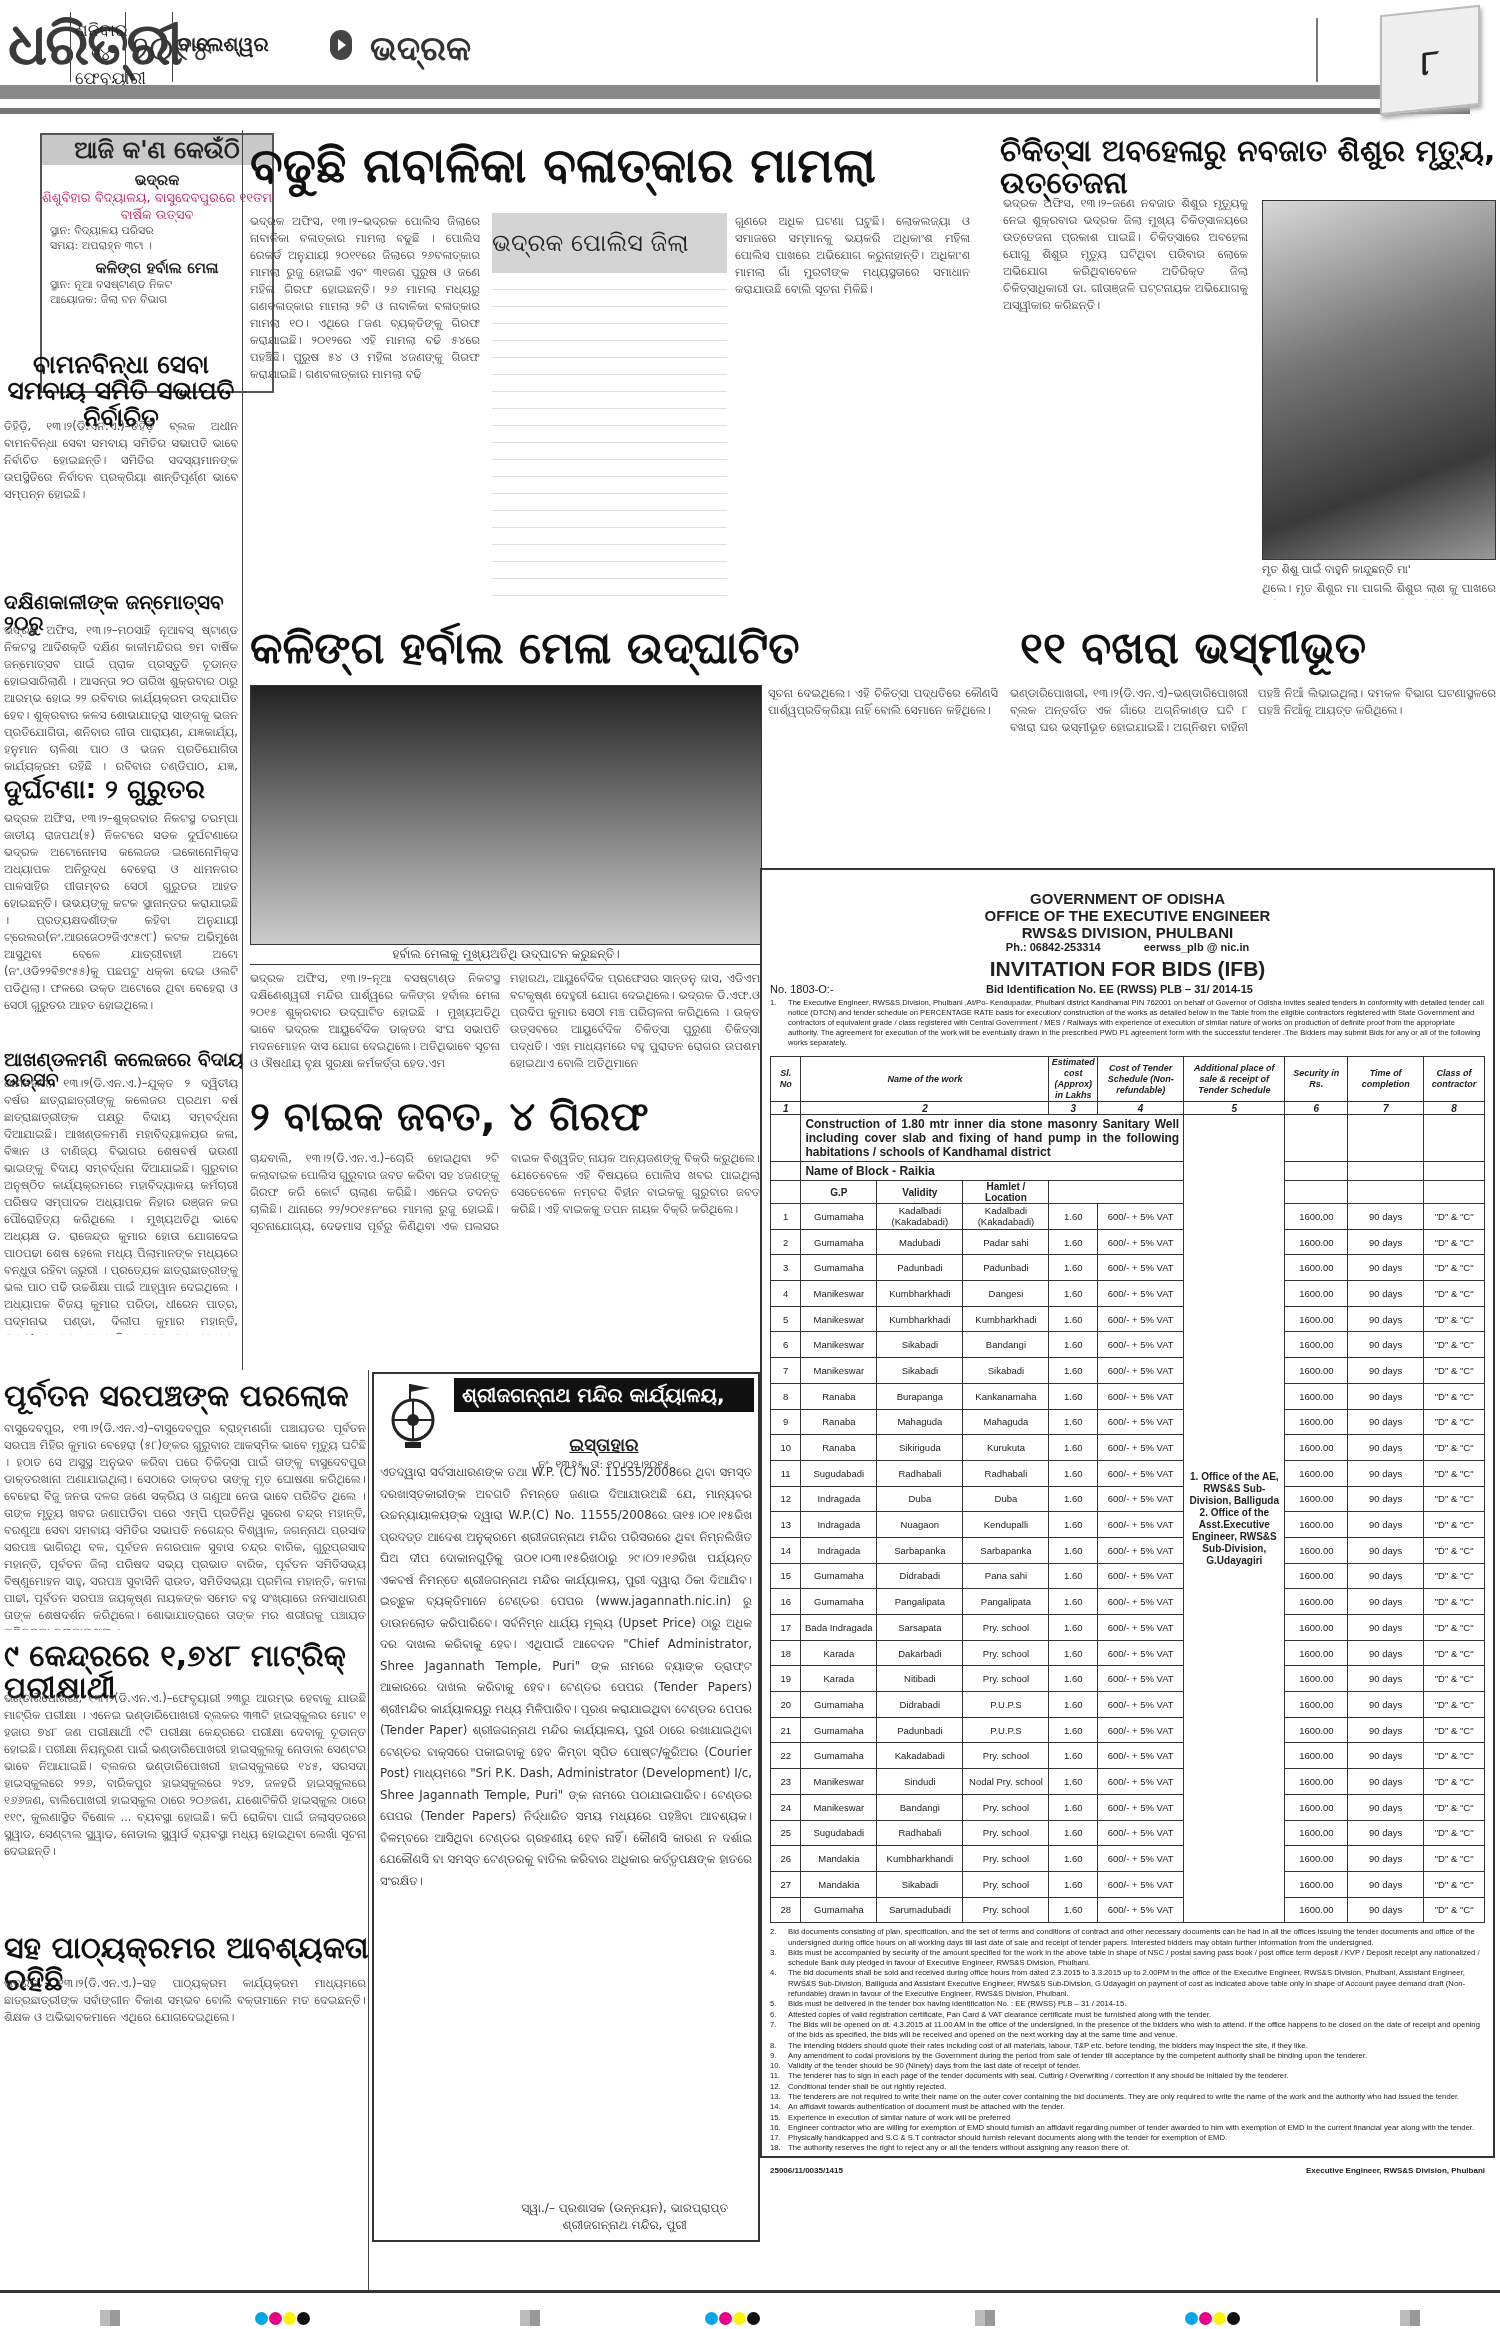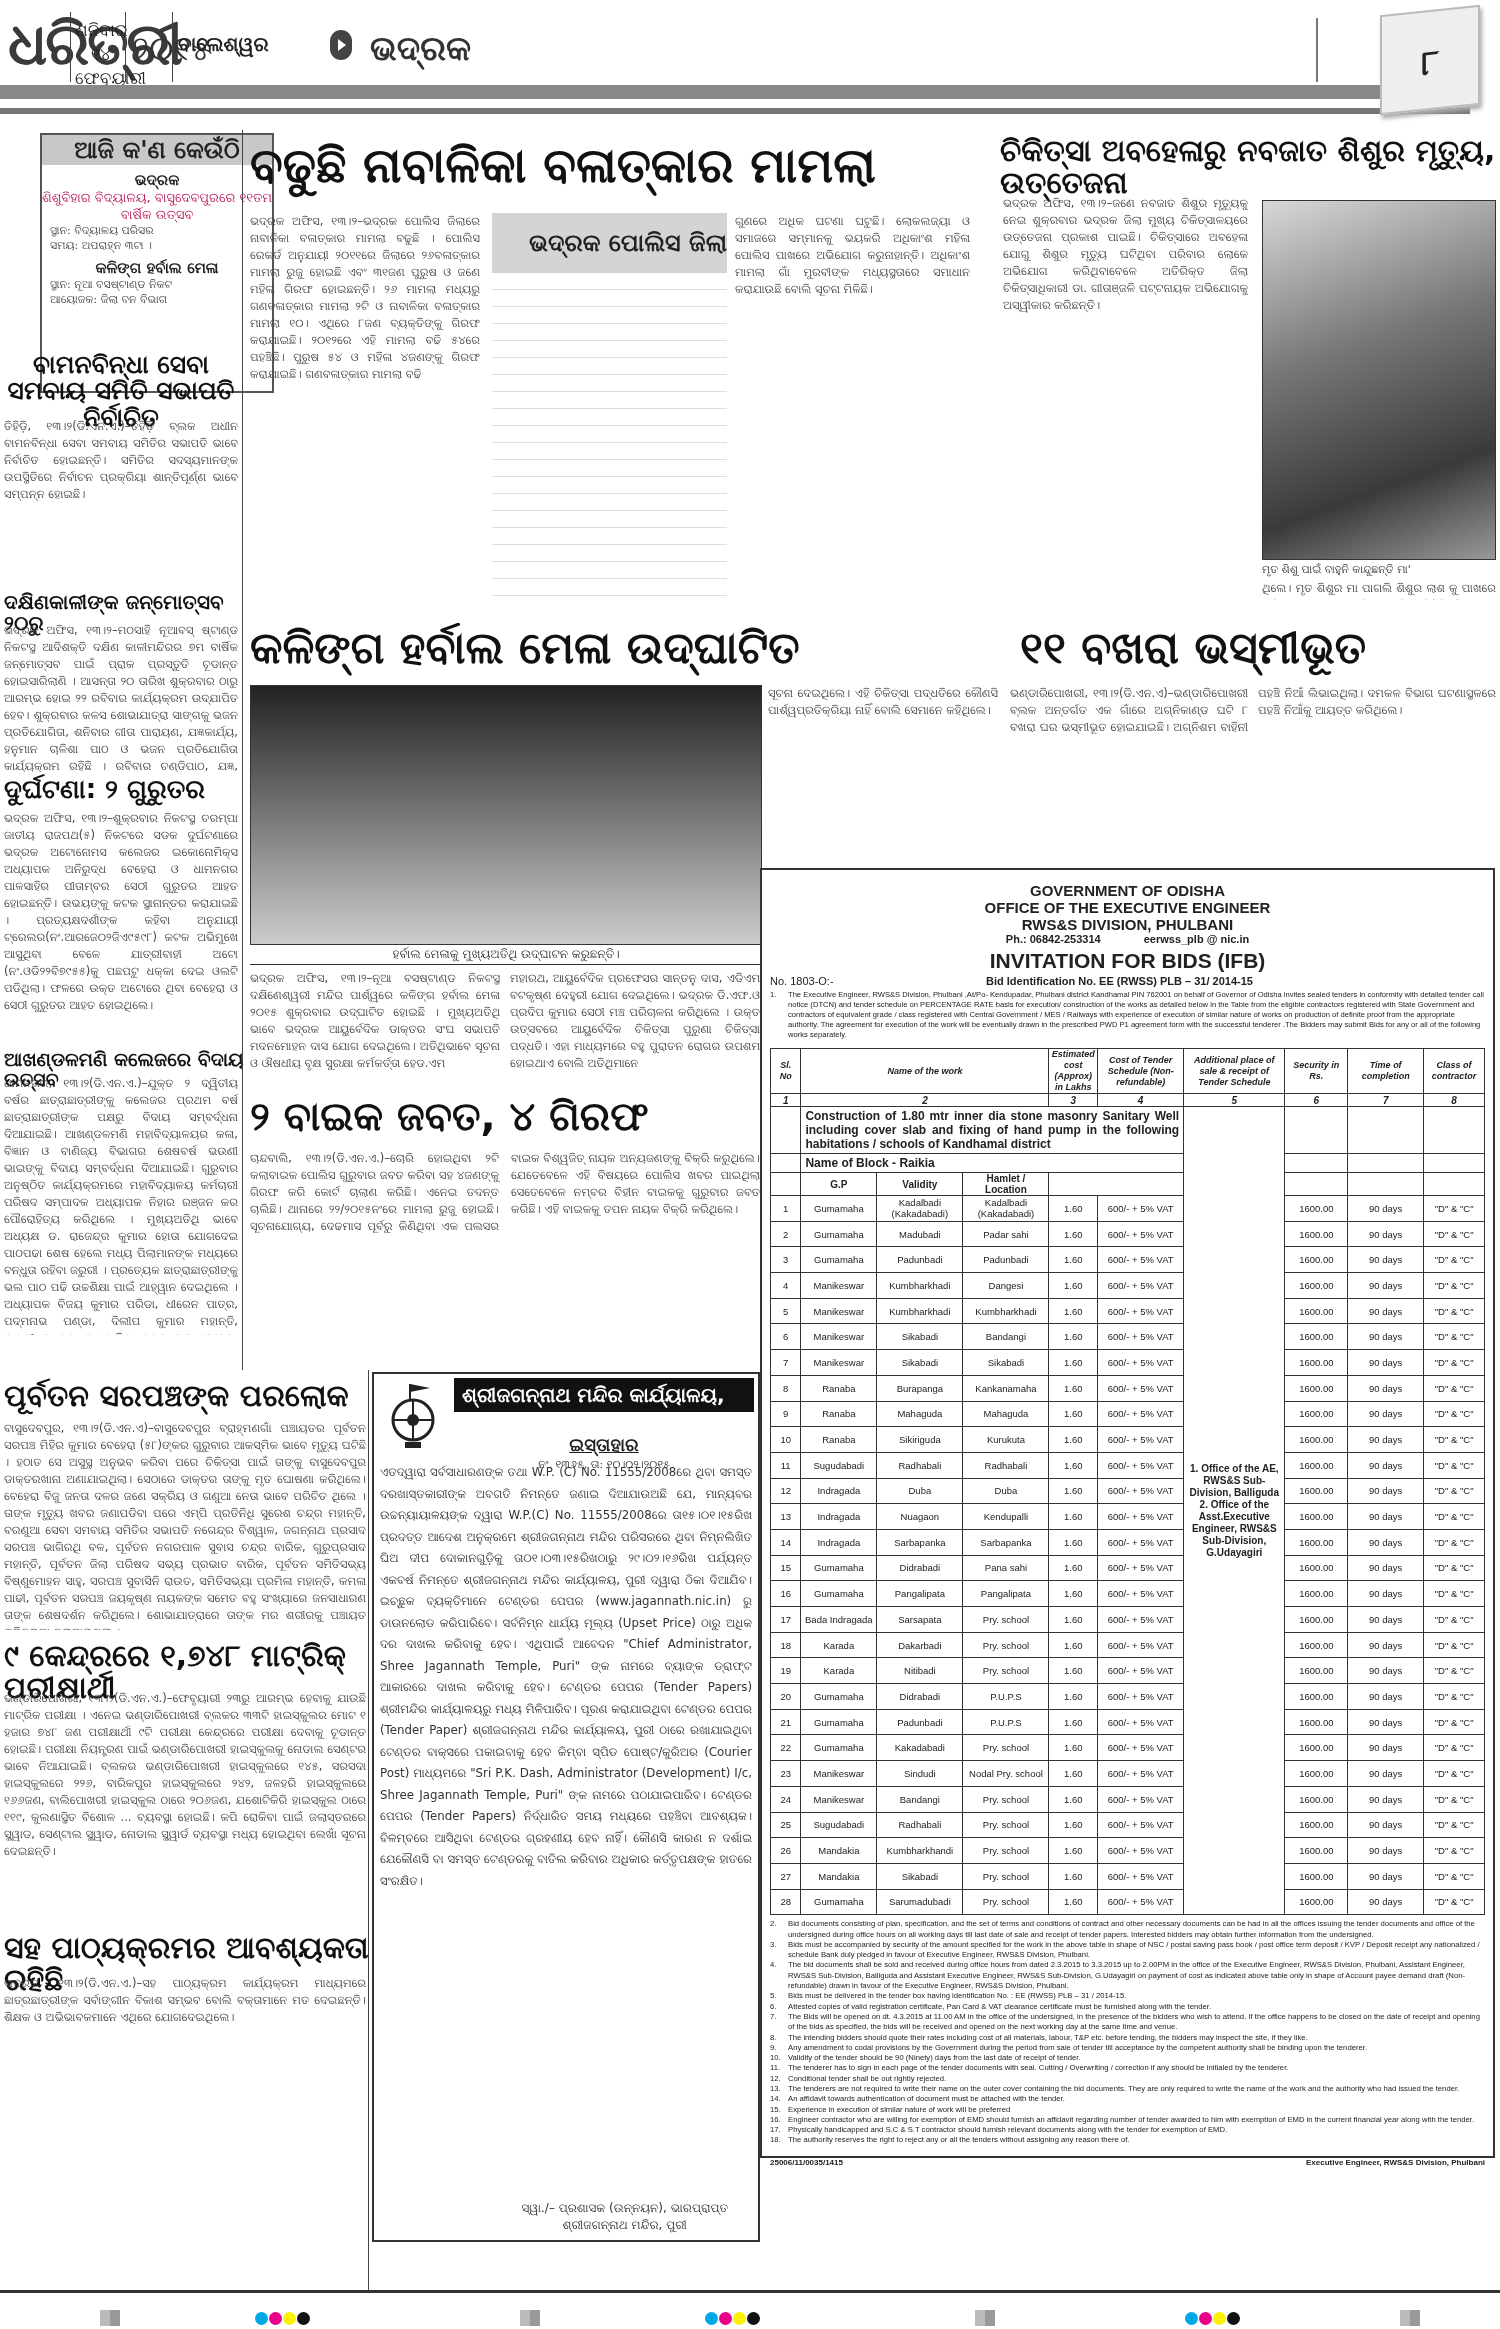--- a/index.html
+++ b/index.html
@@ -134,7 +134,7 @@
 <div class="abs headline" style="left:250px;top:140px;width:720px;font-size:48px">ବଢୁଛି ନାବାଳିକା ବଳାତ୍କାର ମାମଲା</div>
 <div class="abs body-text" style="left:250px;top:213px;width:230px;height:385px;overflow:hidden">ଭଦ୍ରକ ଅଫିସ, ୧୩।୨–ଭଦ୍ରକ ପୋଲିସ ଜିଲାରେ ନାବାଳିକା ବଳାତ୍କାର ମାମଲା ବଢୁଛି । ପୋଲିସ ରେକର୍ଡ ଅନୁଯାୟୀ ୨୦୧୧ରେ ଜିଲାରେ ୨୬ବଳାତ୍କାର ମାମଲା ରୁଜୁ ହୋଇଛି ଏବଂ ୩୧ଜଣ ପୁରୁଷ ଓ ଜଣେ ମହିଳା ଗିରଫ ହୋଇଛନ୍ତି। ୨୬ ମାମଲା ମଧ୍ୟରୁ ଗଣବଳାତ୍କାର ମାମଲା ୨ଟି ଓ ନାବାଳିକା ବଳାତ୍କାର ମାମଲା ୧୦। ଏଥିରେ ୮ଜଣ ବ୍ୟକ୍ତିଙ୍କୁ ଗିରଫ କରାଯାଇଛି। ୨୦୧୨ରେ ଏହି ମାମଲା ବଢି ୫୪ରେ ପହଞ୍ଚିଛି। ପୁରୁଷ ୫୪ ଓ ମହିଳା ୪ଜଣଙ୍କୁ ଗିରଫ କରାଯାଇଛି। ଗଣବଳାତ୍କାର ମାମଲା ବଢି</div>
 <div class="abs" style="left:492px;top:213px;width:235px;height:60px;background:#d4d4d4">
-  <div style="font-size:24px;font-weight:bold;text-align:right;line-height:60px">ଭଦ୍ରକ ପୋଲିସ ଜିଲା</div>
+  <div style="font-size:24px;font-weight:normal;text-align:left;line-height:60px">ଭଦ୍ରକ ପୋଲିସ ଜିଲା</div>
 </div>
 <div class="abs body-text" style="left:492px;top:280px;width:235px;height:318px;background:repeating-linear-gradient(180deg,transparent 0 9px,#ddd 9px 10px,transparent 10px 17px)"></div>
 <div class="abs body-text" style="left:735px;top:213px;width:235px;height:385px;overflow:hidden">ଗୁଣରେ ଅଧିକ ଘଟଣା ଘଟୁଛି। ଲୋକଲଜ୍ୟା ଓ ସମାଜରେ ସମ୍ମାନକୁ ଭୟକରି ଅଧିକାଂଶ ମହିଳା ପୋଲିସ ପାଖରେ ଅଭିଯୋଗ କରୁନାହାନ୍ତି। ଅଧିକାଂଶ ମାମଲା ଗାଁ ମୁରବୀଙ୍କ ମଧ୍ୟସ୍ଥତାରେ ସମାଧାନ କରାଯାଉଛି ବୋଲି ସୂଚନା ମିଳିଛି।</div>

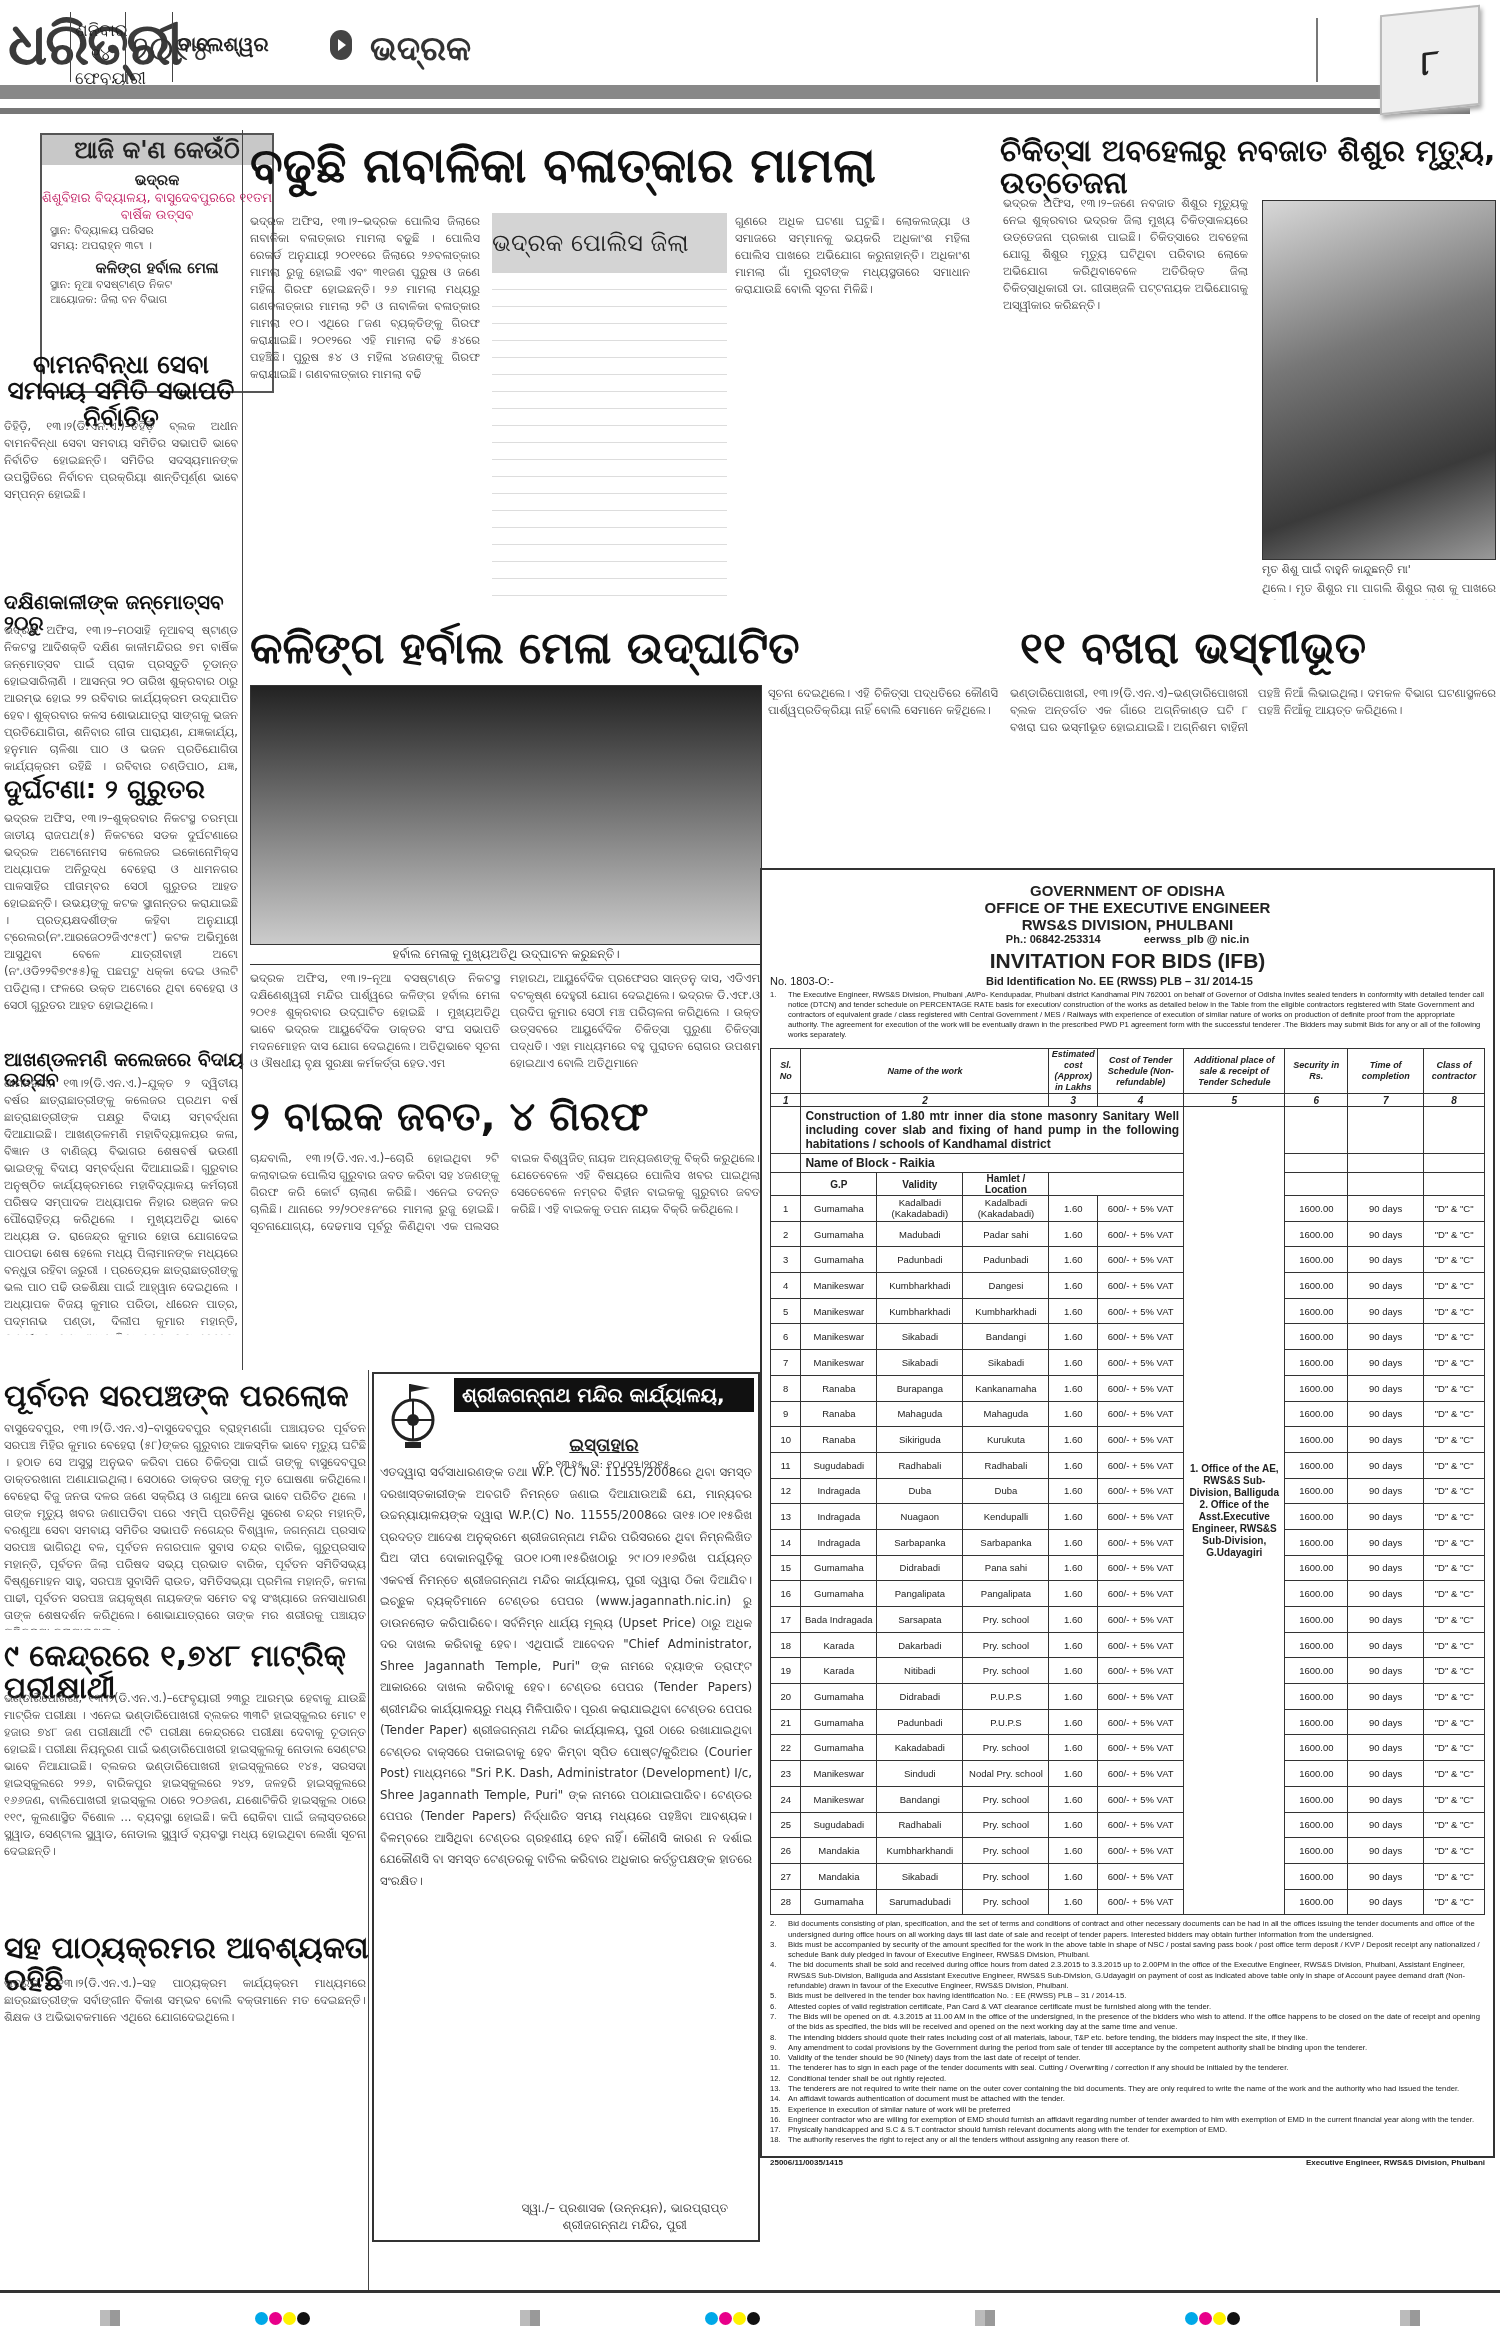--- a/index.html
+++ b/index.html
@@ -38,7 +38,7 @@
   .photo2 { background: linear-gradient(180deg, #222 0%, #555 30%, #888 60%, #ccc 100%); border: 1px solid #333; }
 
   
-  .tender { left: 760px; top: 868px; width: 735px; height: 1290px; border: 2px solid #333; padding: 12px 8px; font-family: "Liberation Sans", sans-serif; color: #222; }
+  .tender { left: 760px; top: 868px; width: 735px; height: 1290px; border: 2px solid #333; padding: 20px 8px; font-family: "Liberation Sans", sans-serif; color: #222; }
   .tender .gov { text-align: center; font-size: 15px; font-weight: bold; line-height: 17px; }
   .tender .ph { text-align: center; font-size: 11px; font-weight: bold; }
   .tender .ph span { margin: 0 20px; }

